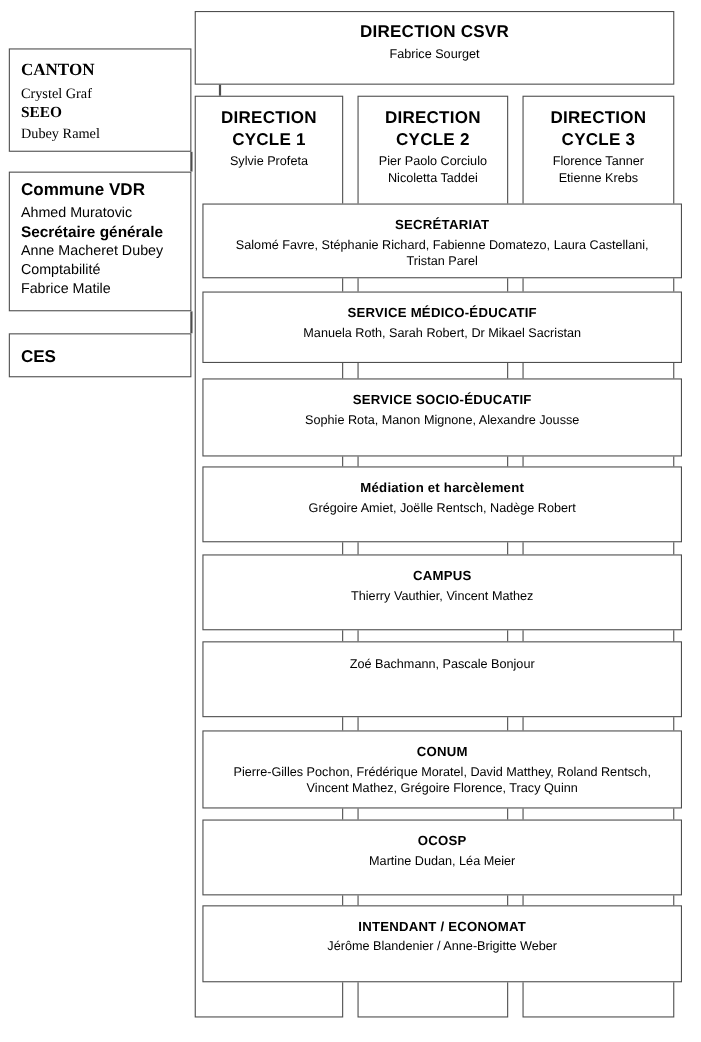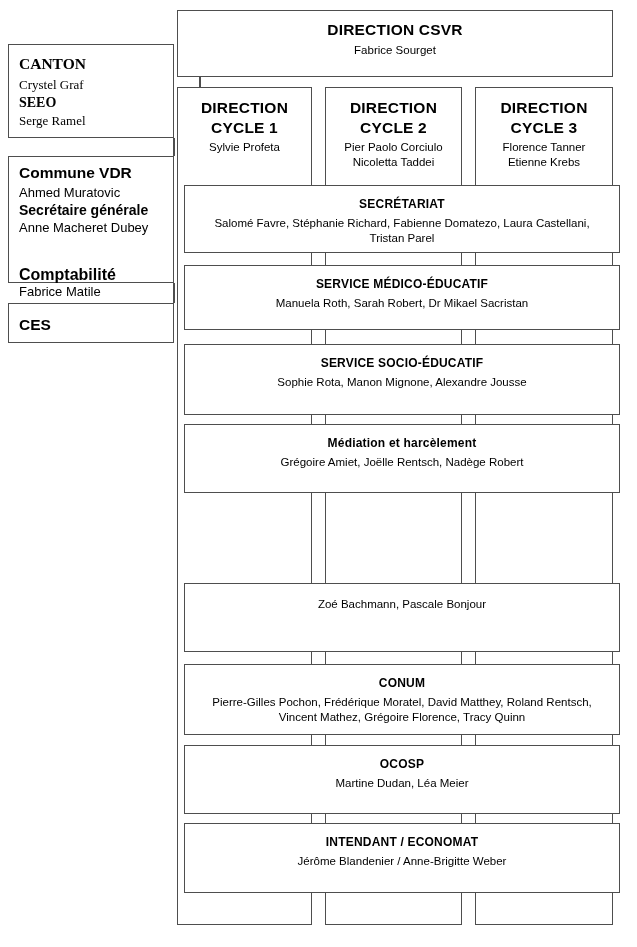--- a/index.html
+++ b/index.html
@@ -128,7 +128,7 @@
     <div class="lb-big">CANTON</div>
     <div class="lb-name">Crystel Graf</div>
     <div class="lb-mid">SEEO</div>
-    <div class="lb-name">Serge Ramel</div>
+    <div class="lb-name">Dubey Ramel</div>
   </div>
 
   <div class="box leftbox commune">

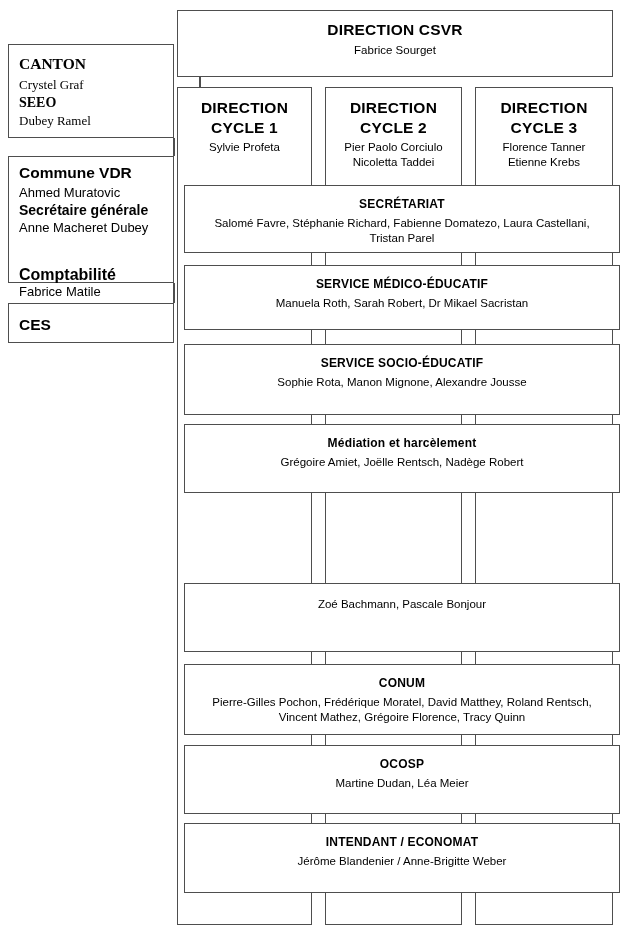--- a/index.html
+++ b/index.html
@@ -48,7 +48,7 @@
   .cycle .names{margin-top:2px;padding:0 4px;}
   .lb-big{font-size:15.5px;font-weight:bold;line-height:25px;}
   .lb-mid{font-size:14px;font-weight:bold;line-height:18px;}
-  .lb-smallbold{font-size:16px;font-weight:bold;line-height:17px;margin-top:30px;}
+  .lb-smallbold{font-size:13px;font-weight:normal;line-height:17px;}
   .lb-name{font-size:13px;line-height:18px;}
   .commune .lb-big{line-height:23px;}
   .commune .lb-name{line-height:17px;}

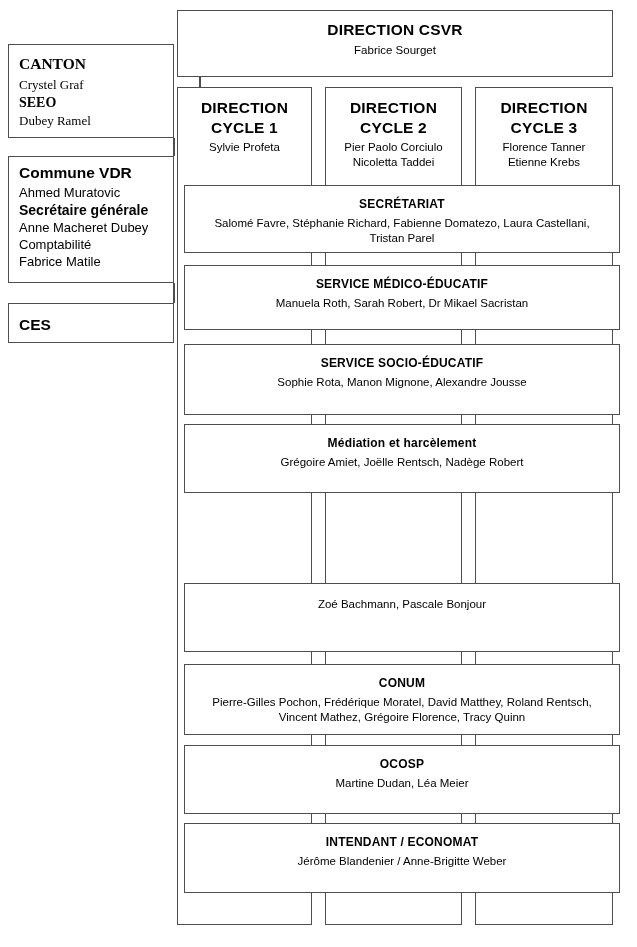--- a/index.html
+++ b/index.html
@@ -99,6 +99,10 @@
     <div class="row-title">Médiation et harcèlement</div>
     <div class="names">Grégoire Amiet, Joëlle Rentsch, Nadège Robert</div>
   </div>
+  <div class="box row r5">
+    <div class="row-title">CAMPUS</div>
+    <div class="names">Thierry Vauthier, Vincent Mathez</div>
+  </div>
   <div class="box row r6">
     <div class="names">Zoé Bachmann, Pascale Bonjour</div>
   </div>

